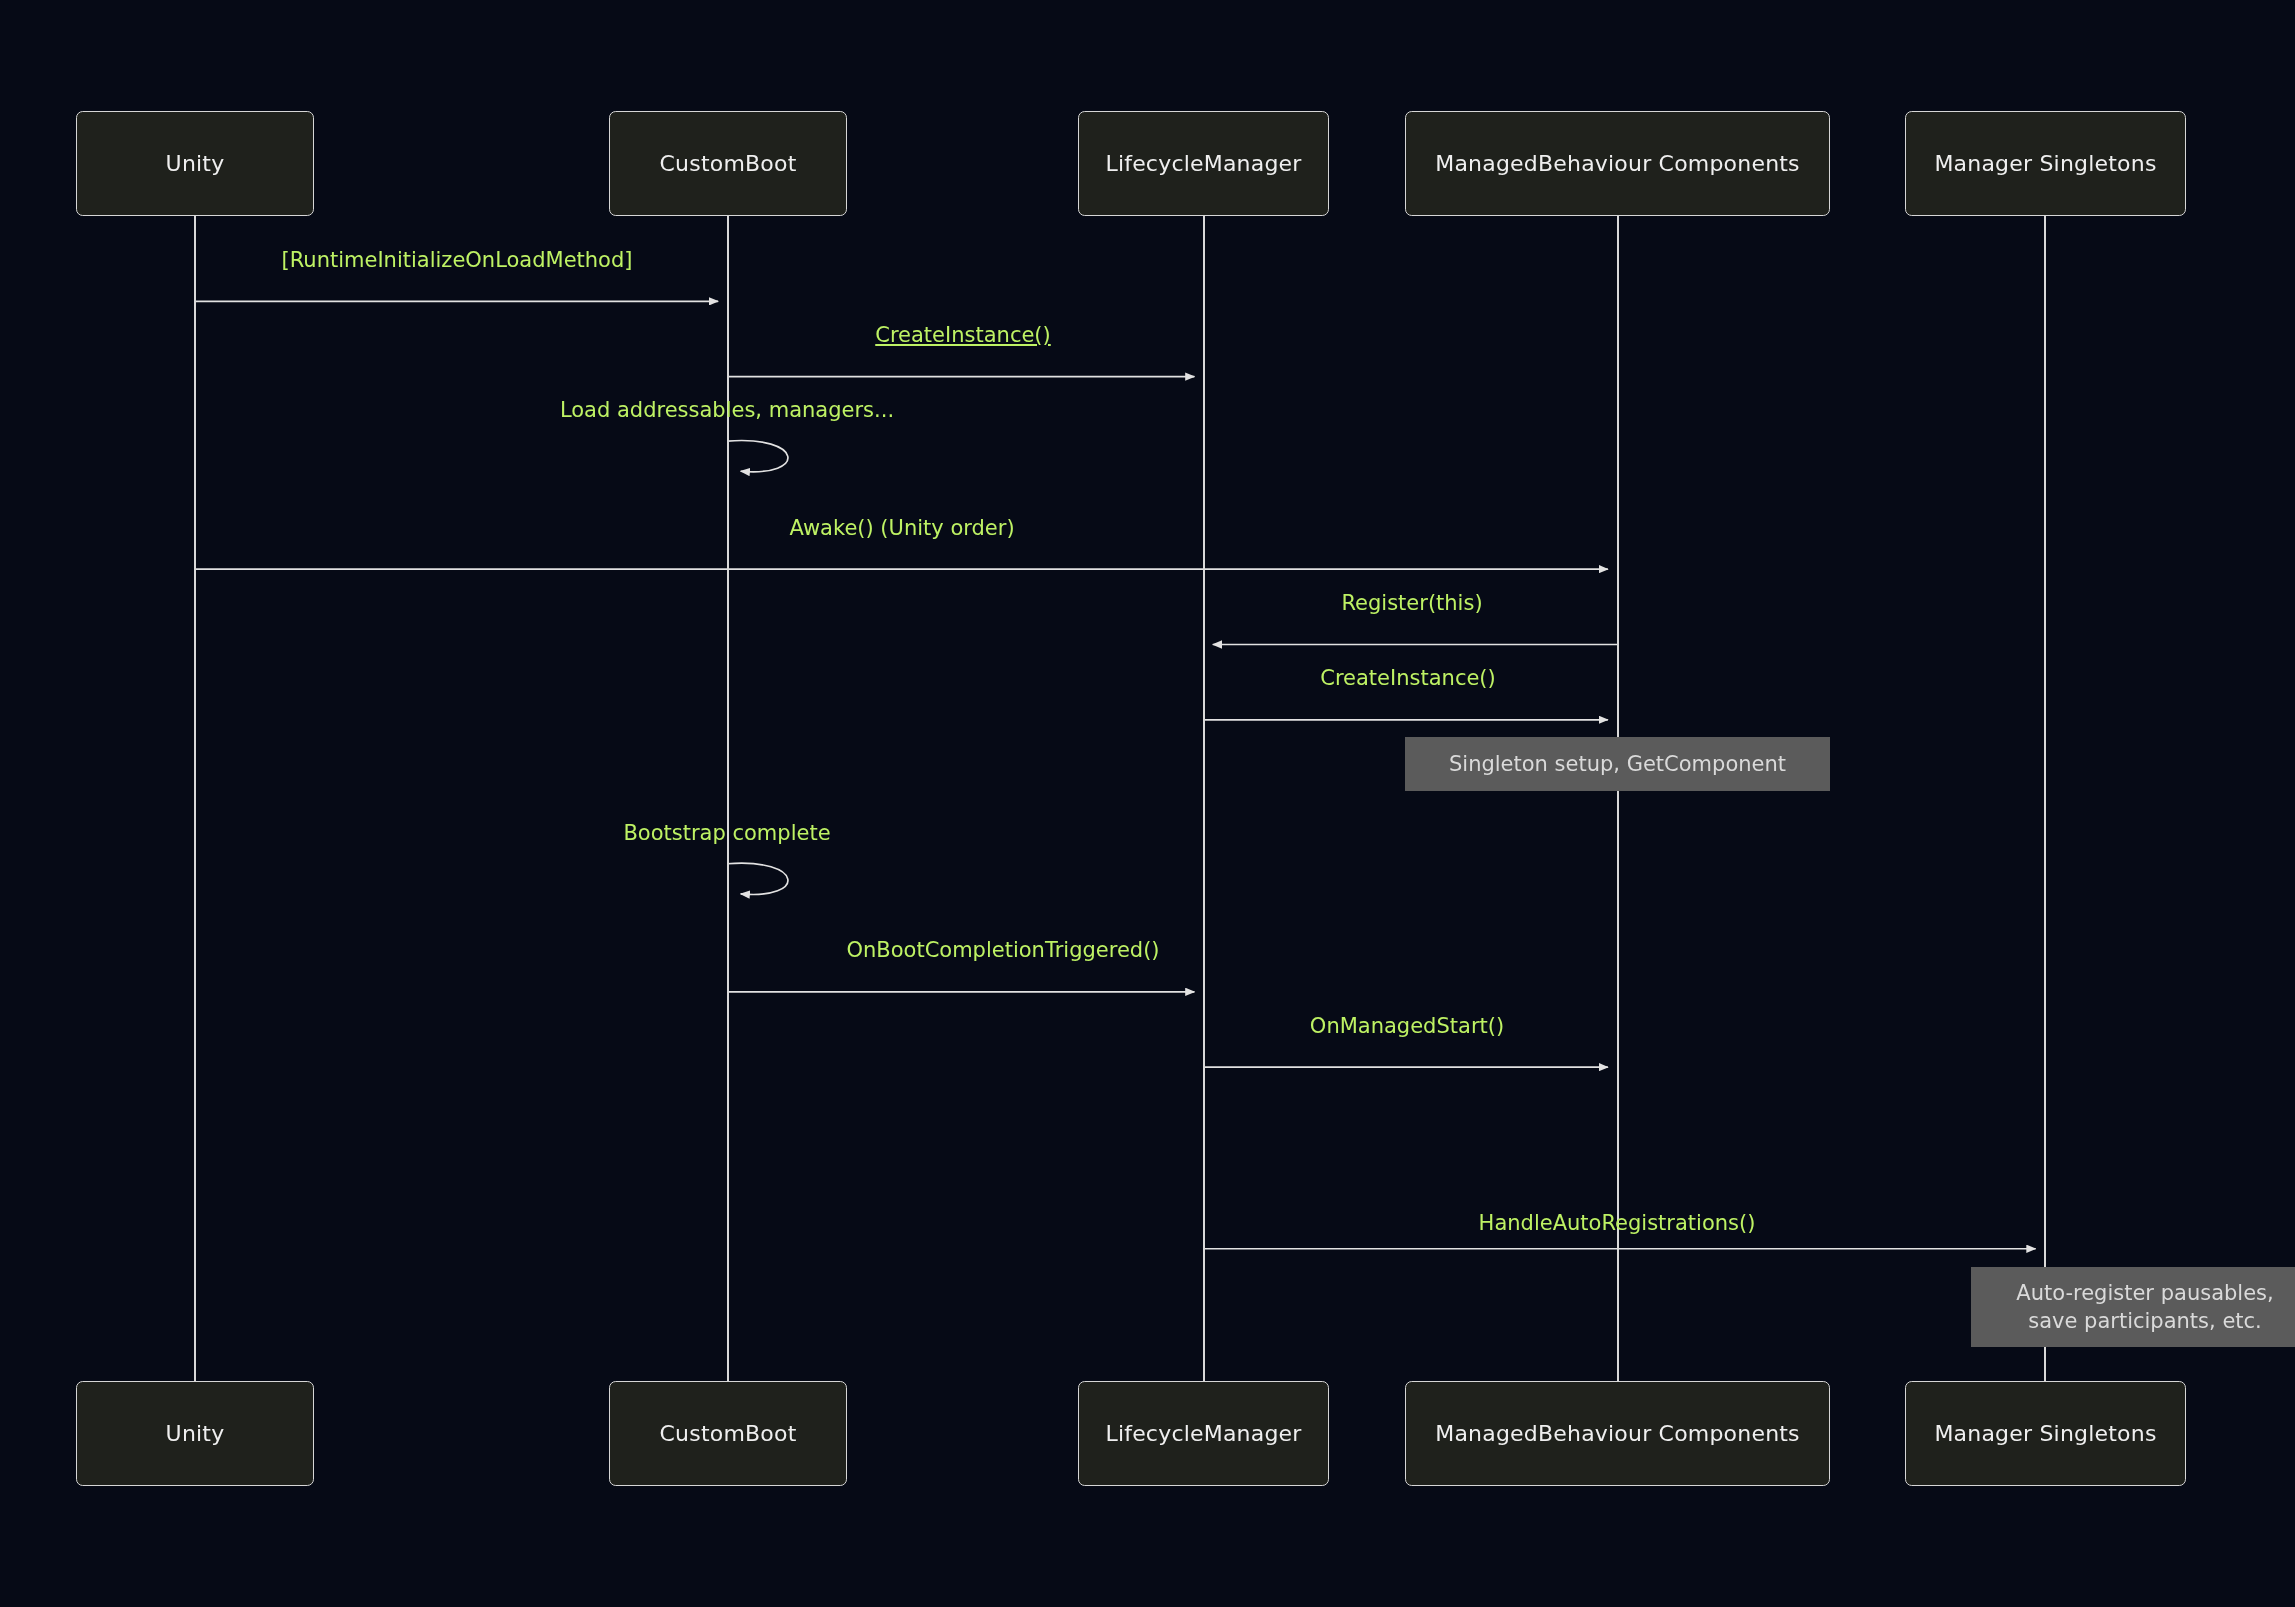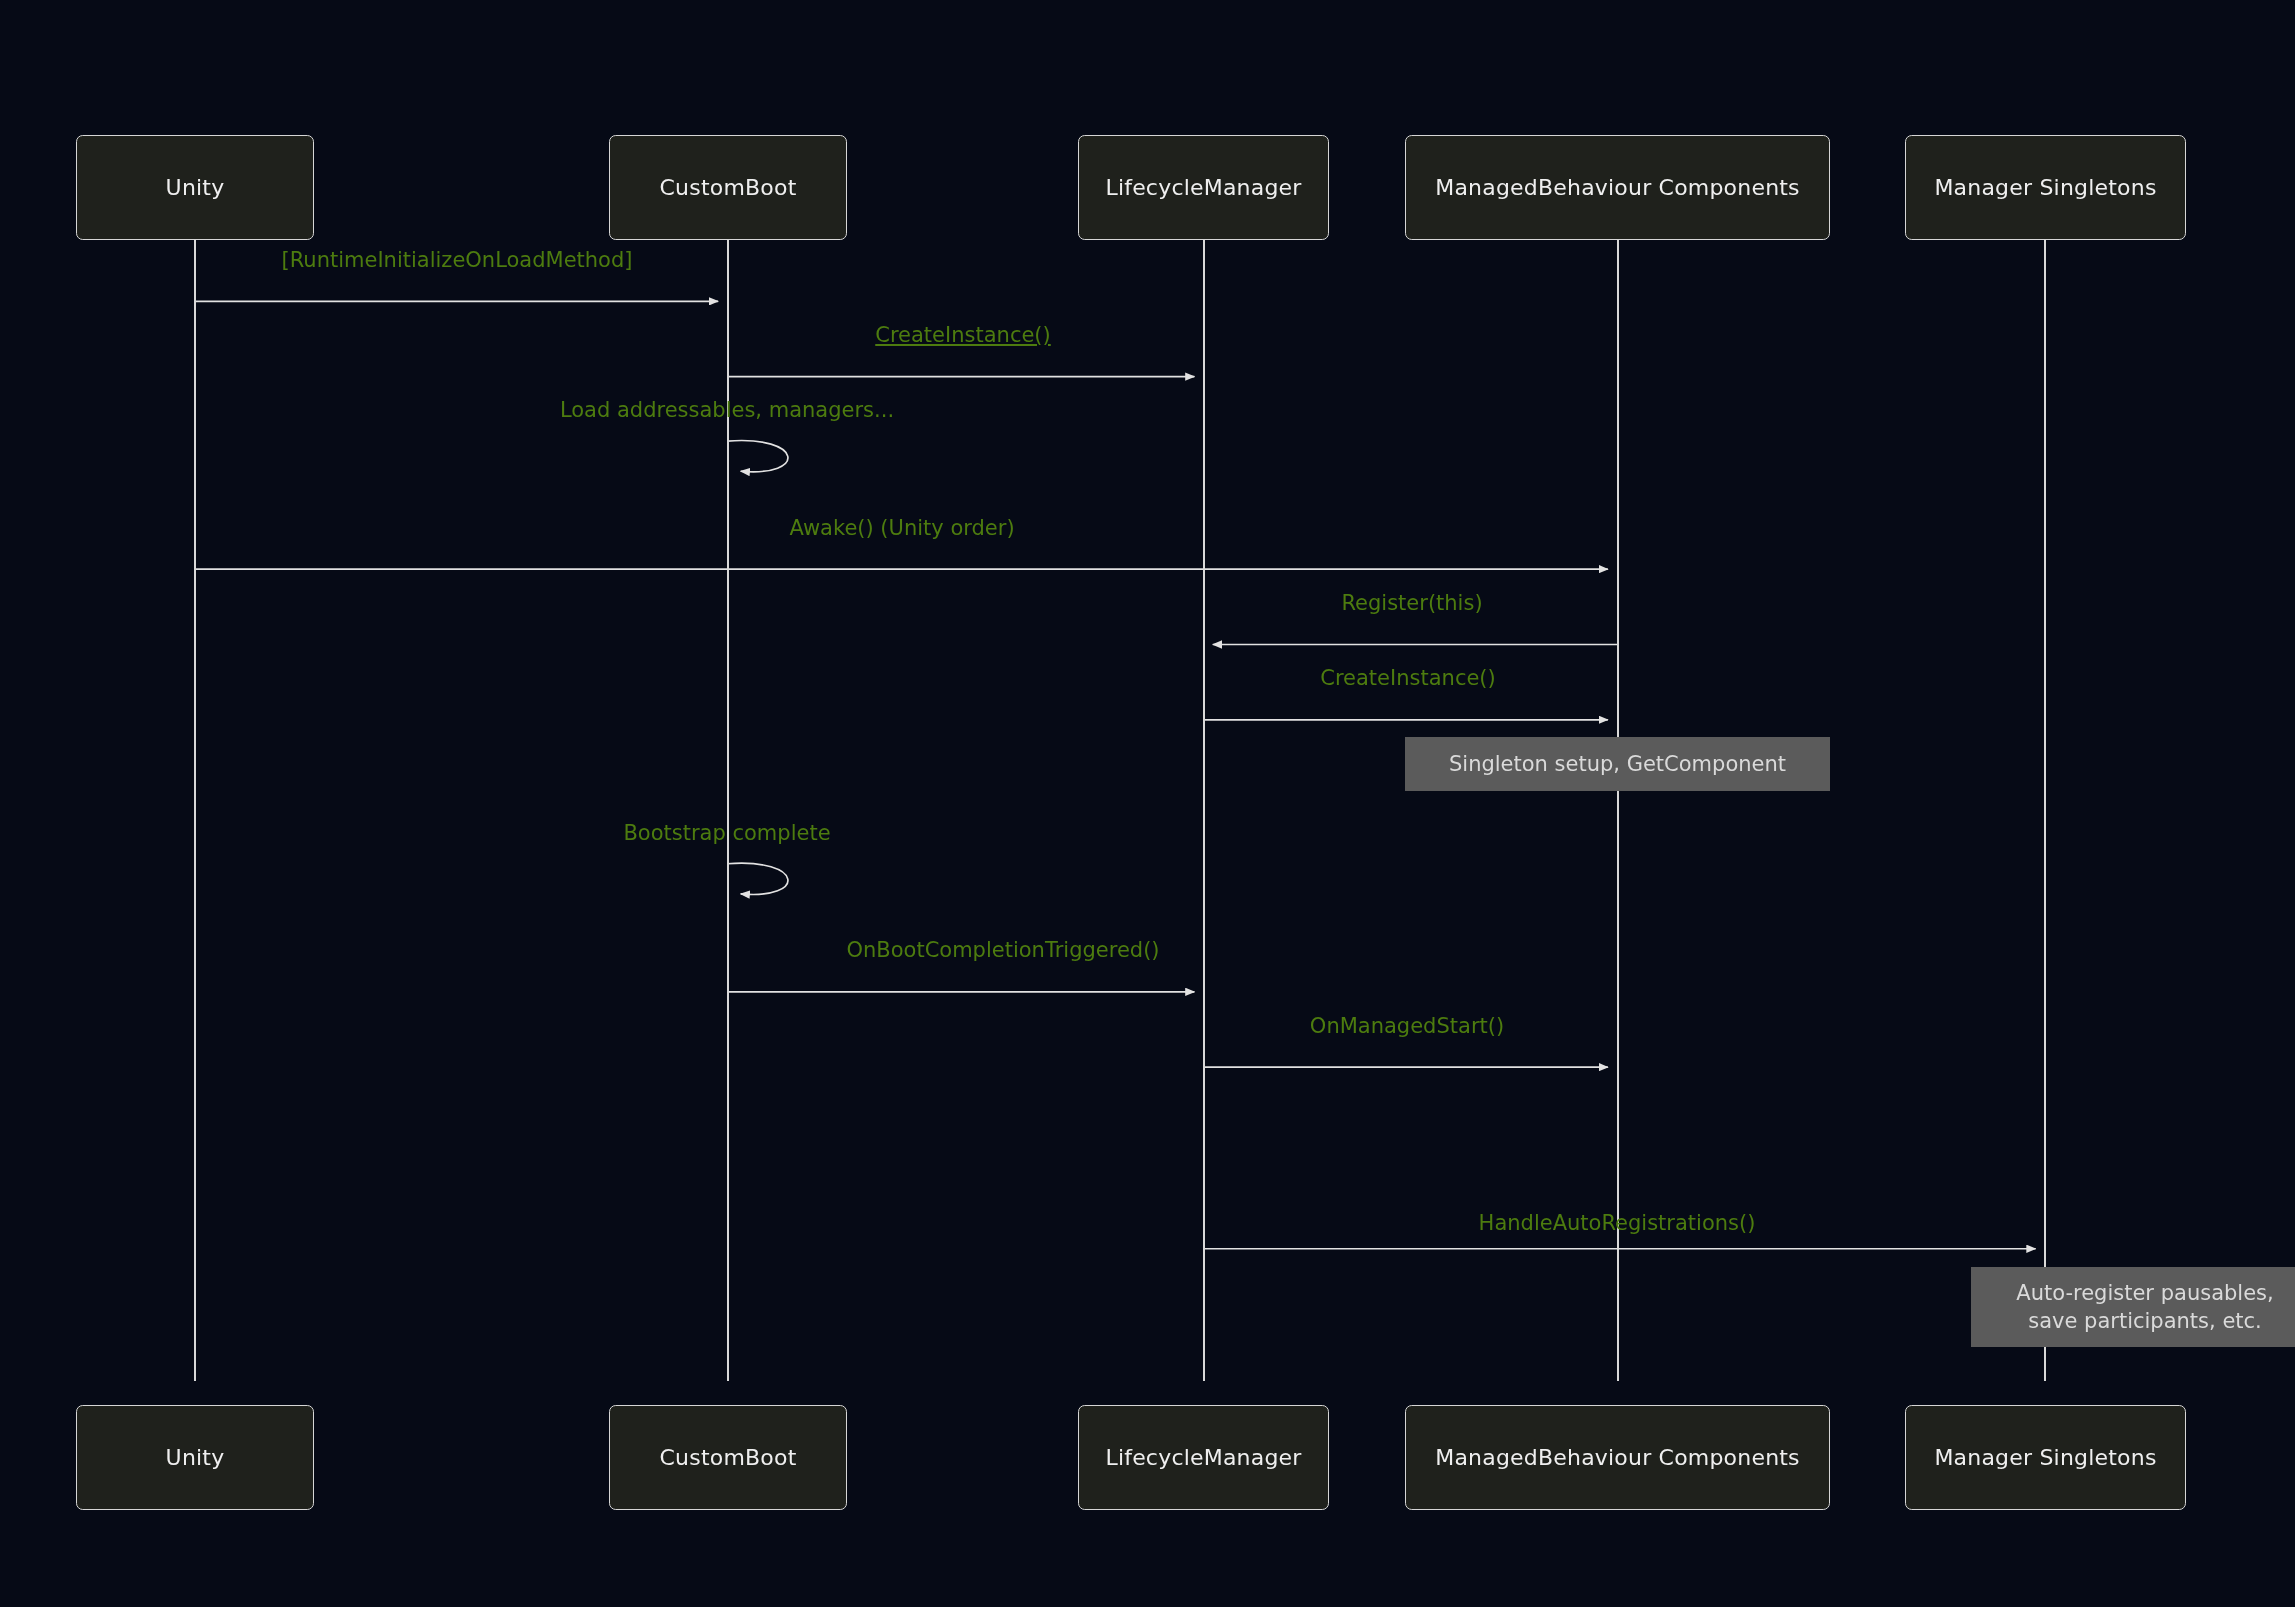--- a/index.html
+++ b/index.html
@@ -31,7 +31,6 @@
     font-size: 22px;
     letter-spacing: 0.2px;
     box-sizing: border-box;
-    margin-top: 24px;
   }
   .lifeline {
     position: absolute;

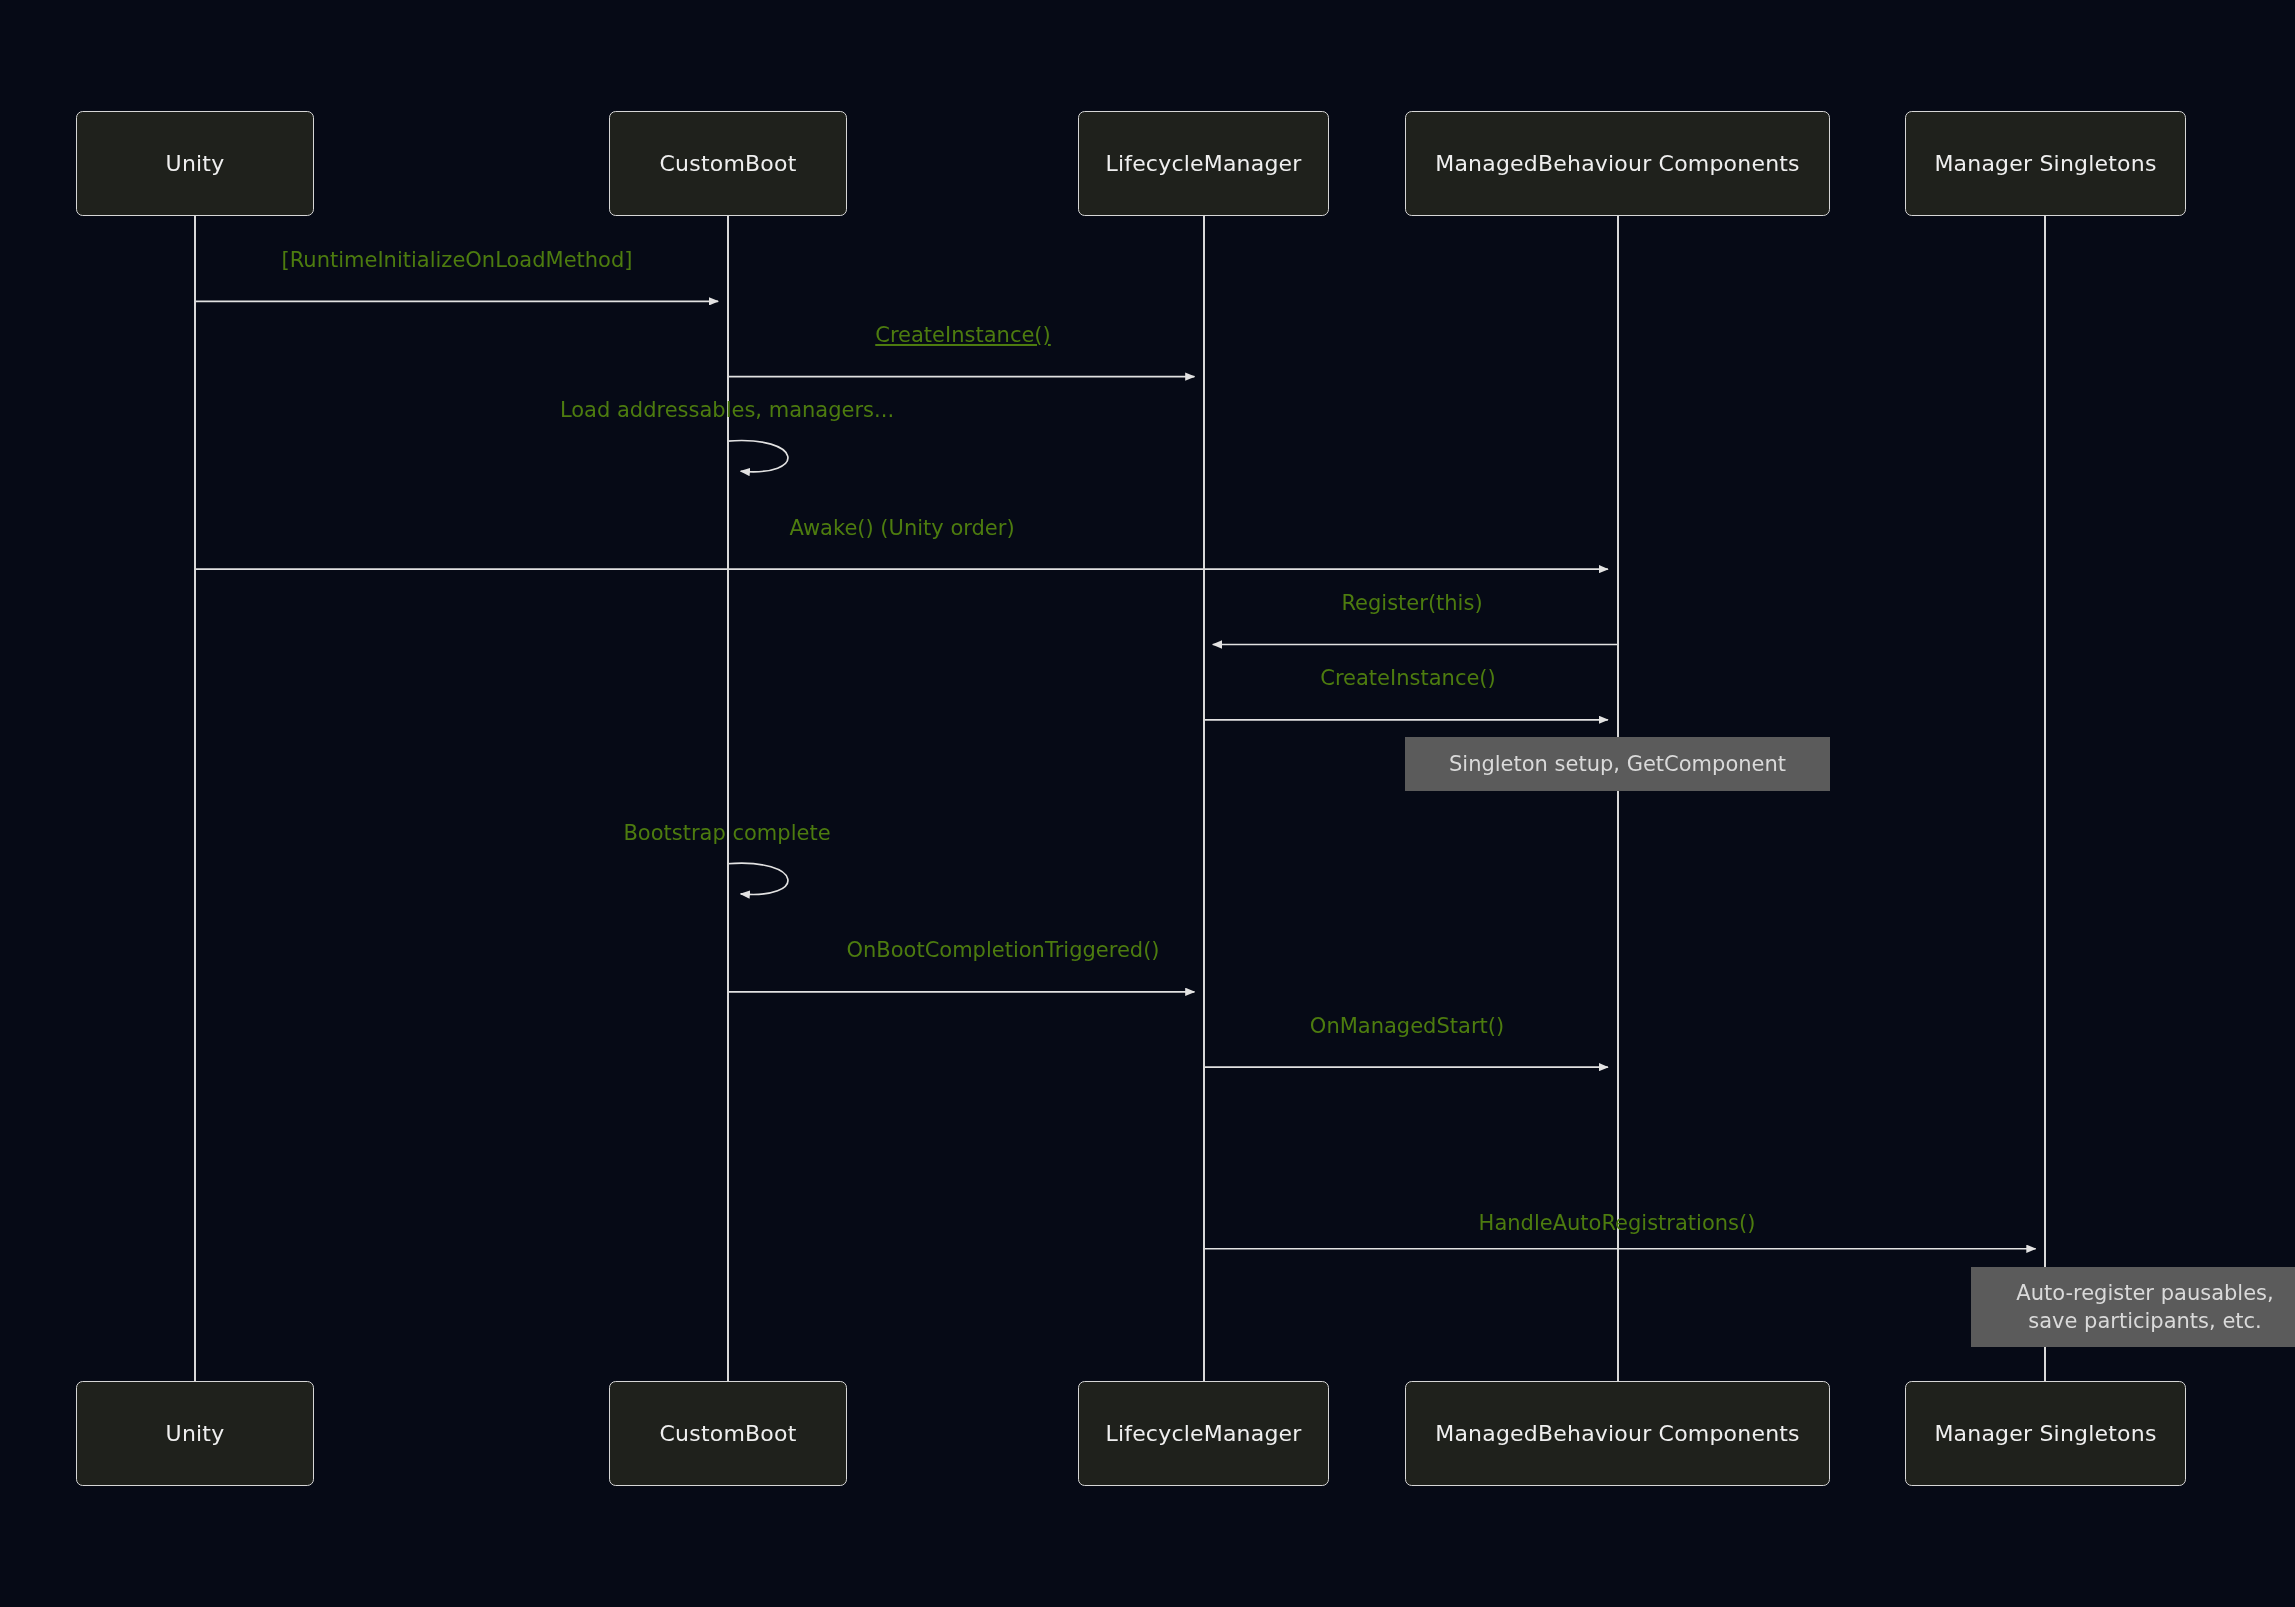--- a/index.html
+++ b/index.html
@@ -40,7 +40,7 @@
   .msg-label {
     position: absolute;
     font-size: 21px;
-    color: #4d7c0f;
+    color: #bef264;
     white-space: pre;
     transform: translateX(-50%);
     text-align: center;

